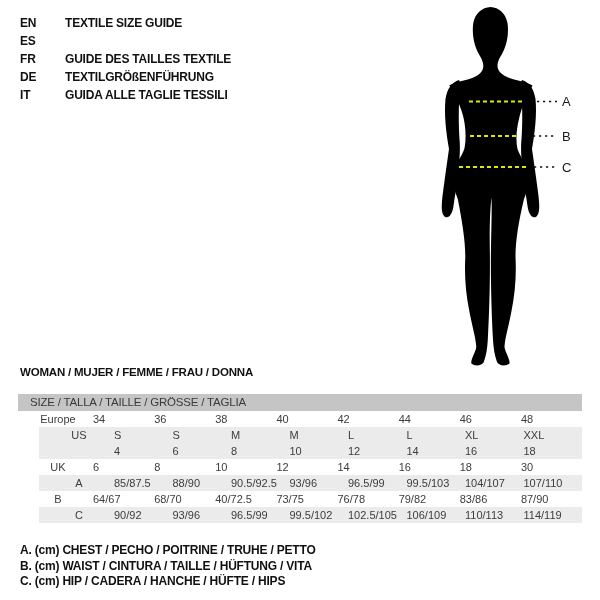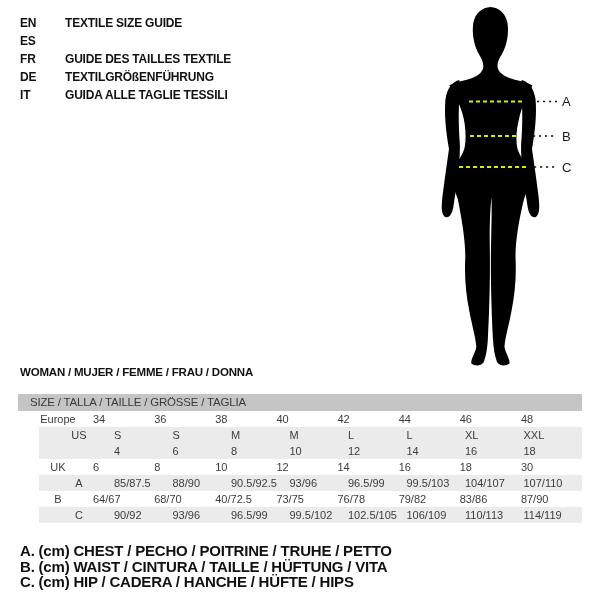--- a/index.html
+++ b/index.html
@@ -39,7 +39,7 @@
 
   
   .legend { position:absolute; left:20px; top:543px; }
-  .legend-line { font-weight:bold; font-size:15px; line-height:15.5px; letter-spacing:-0.2px; white-space:nowrap; }
+  .legend-line { font-weight:bold; font-size:12px; line-height:15.5px; letter-spacing:-0.2px; white-space:nowrap; }
 </style>
 </head>
 <body>

